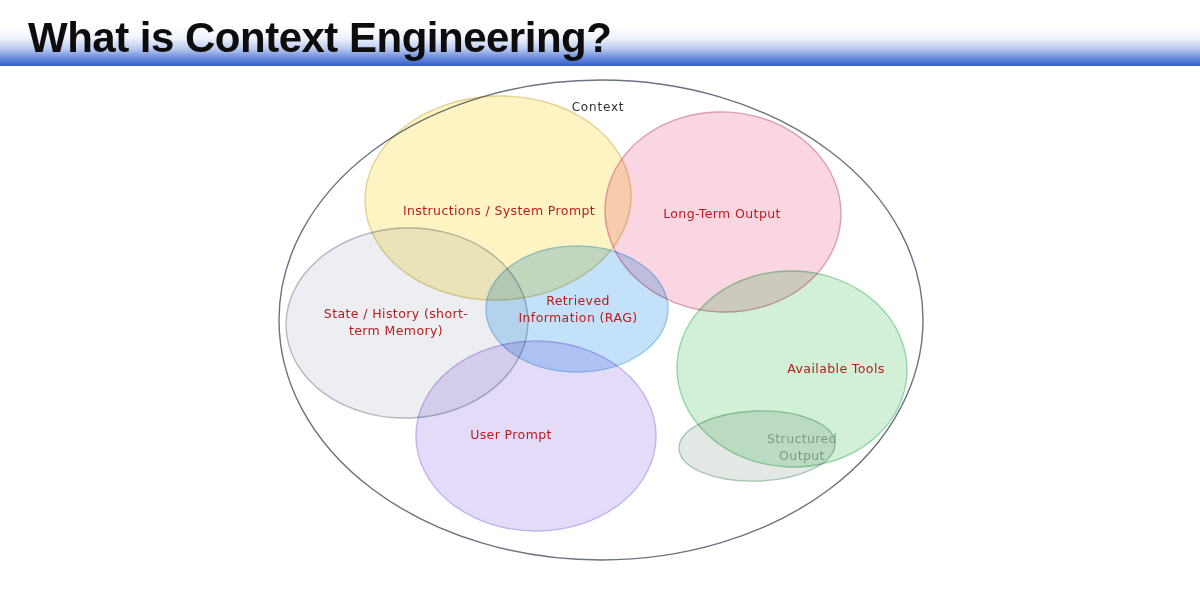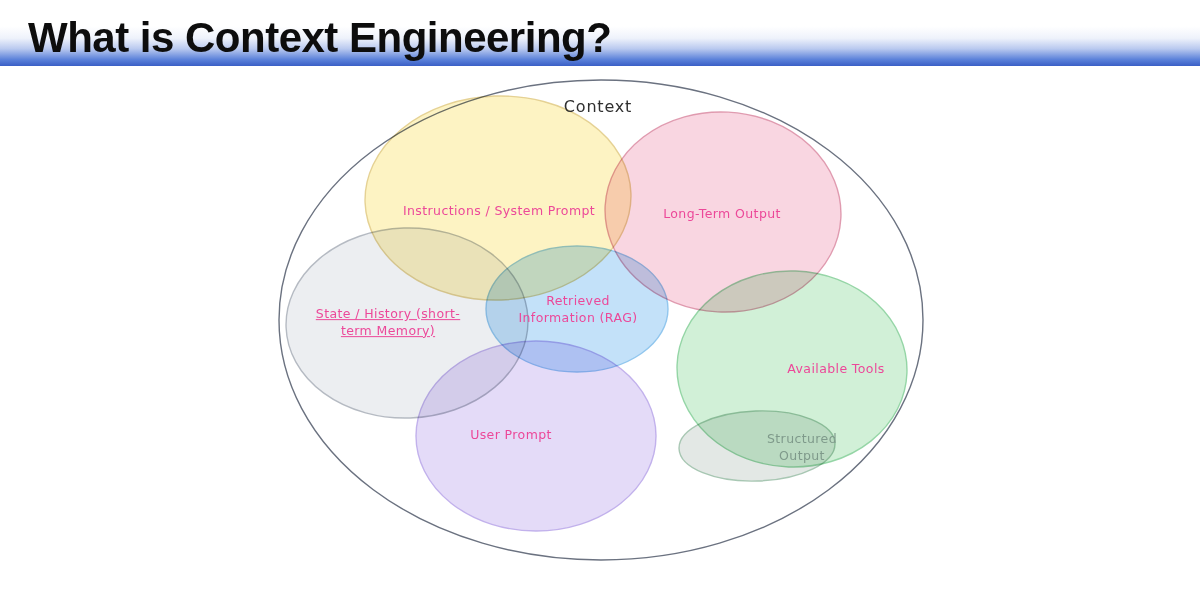--- a/index.html
+++ b/index.html
@@ -71,7 +71,7 @@
     pointer-events: none;
   }
   .label--container {
-    font-size: 16px;
+    font-size: 12px;
     color: #2f2f2f;
     letter-spacing: 0.8px;
   }

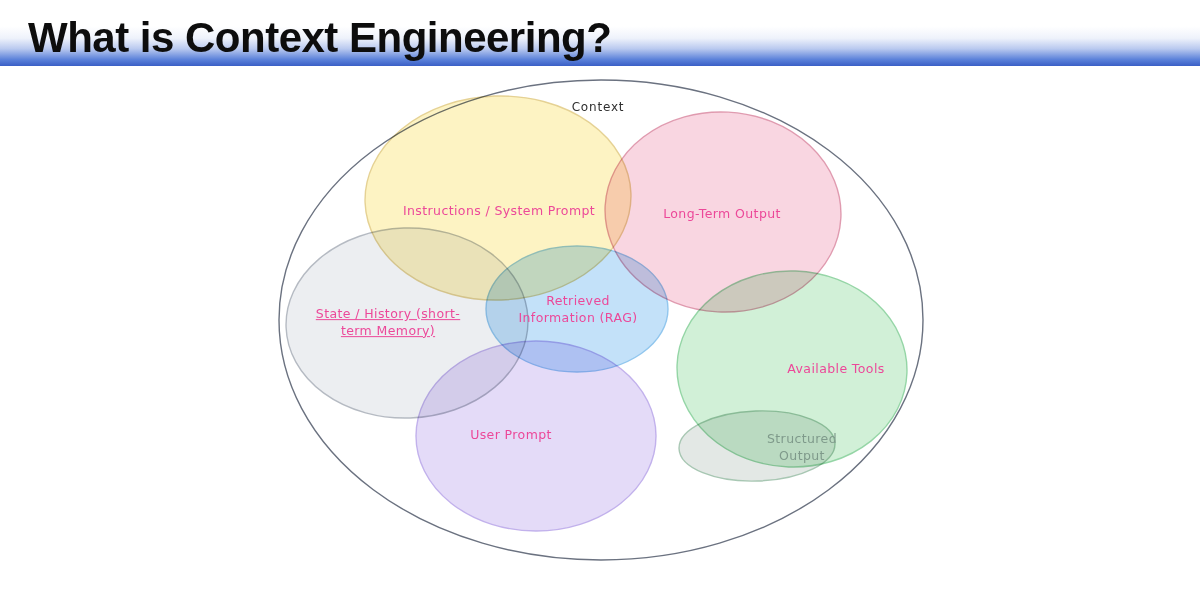--- a/index.html
+++ b/index.html
@@ -65,7 +65,7 @@
     font-size: 12.5px;
     line-height: 1.35;
     letter-spacing: 0.4px;
-    color: #ec4899;
+    color: #b91c1c;
     text-align: center;
     white-space: pre-line;
     pointer-events: none;

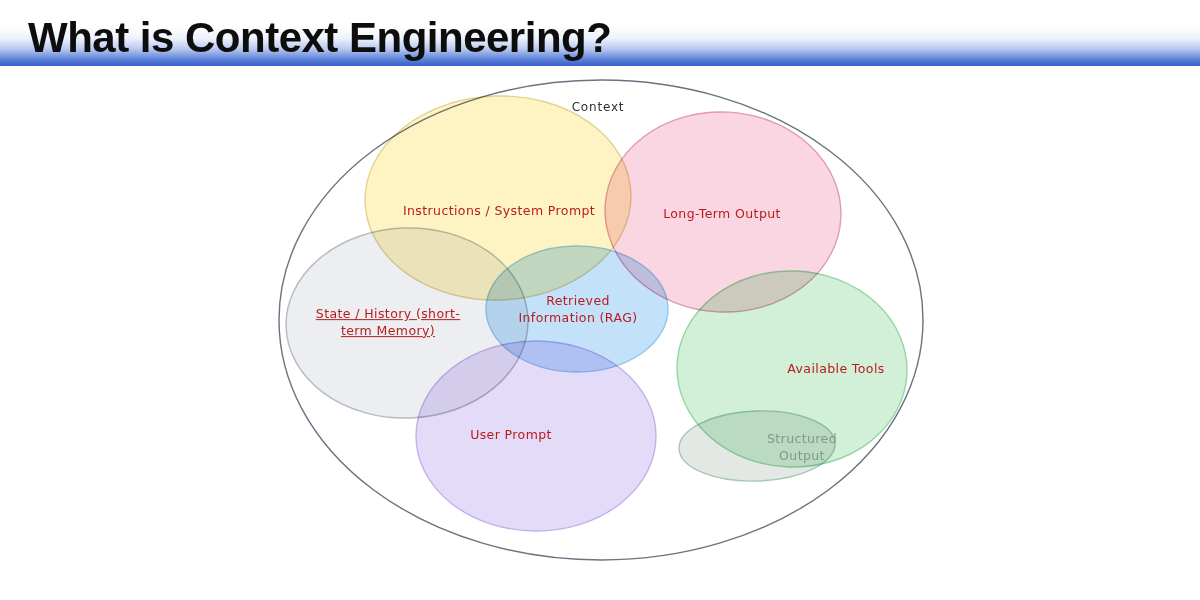--- a/index.html
+++ b/index.html
@@ -112,7 +112,7 @@
 
   <div class="label" style="left:722px; top:148px;">Long-Term Output</div>
 
-  <div class="label" style="left:388px; top:257px;text-decoration:underline;">State / History (short-
+  <div class="label" style="left:396px; top:257px;">State / History (short-
 term Memory)</div>
 
   <div class="label" style="left:578px; top:244px;">Retrieved

